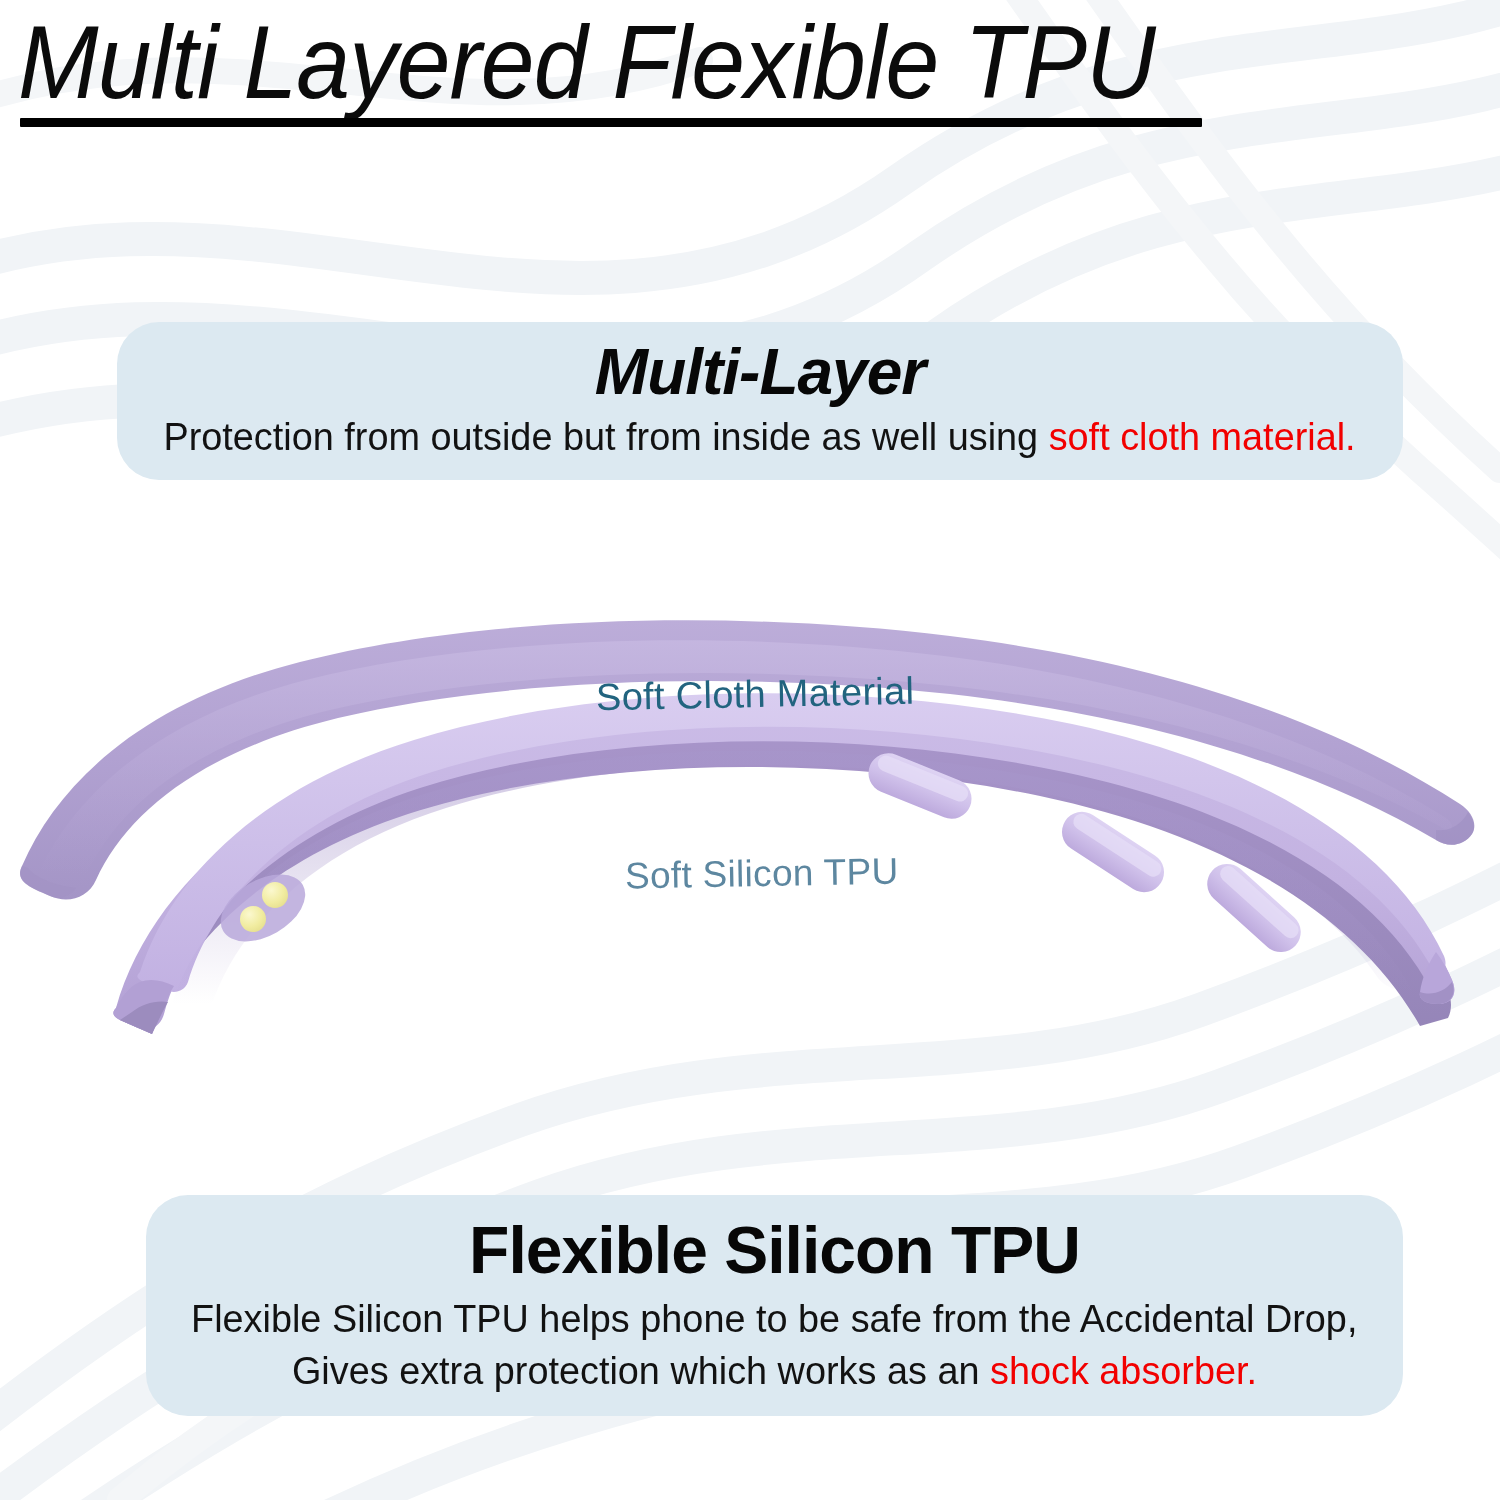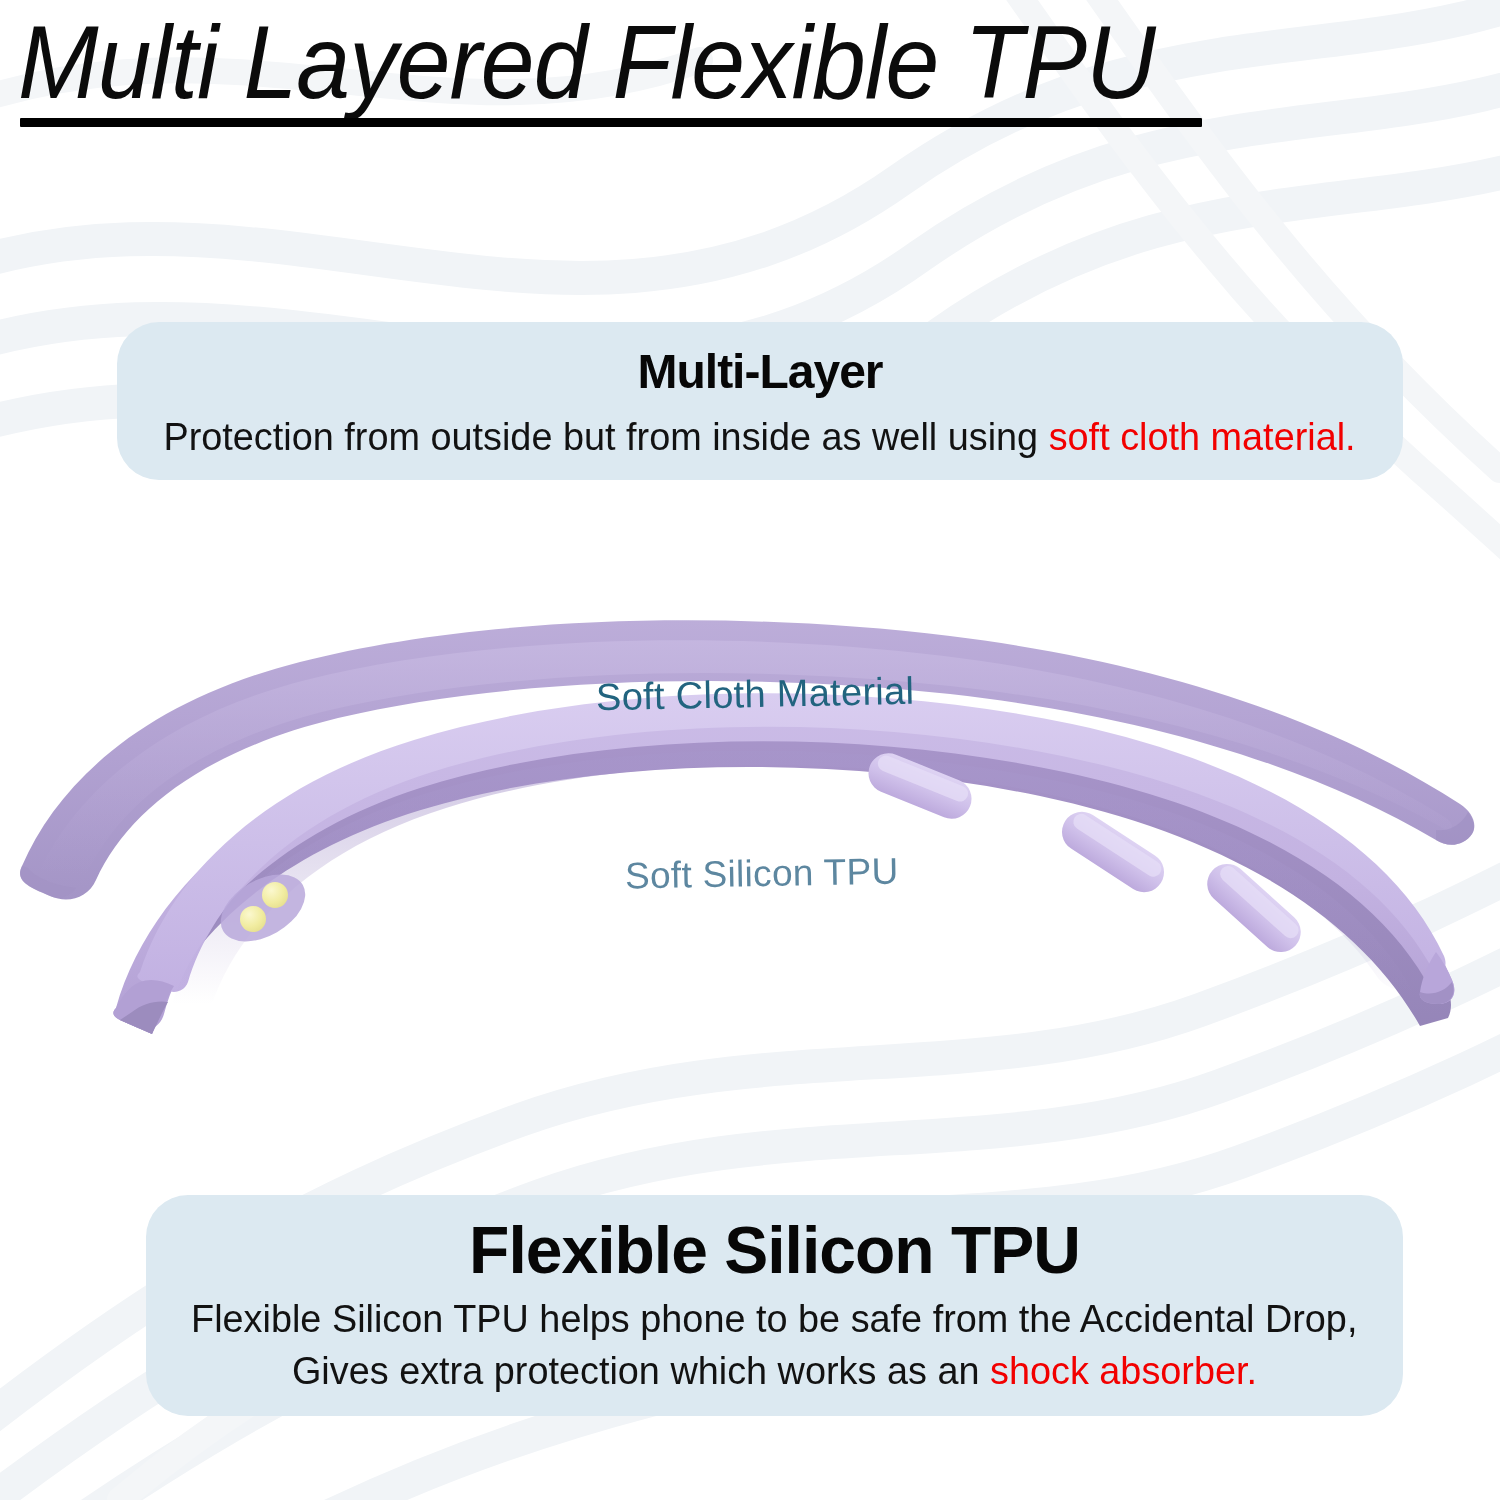--- a/index.html
+++ b/index.html
@@ -58,7 +58,7 @@
     color:#070707;
     white-space:nowrap;
   }
-  #card-top .card-title    { font-size:48px; line-height:66px; letter-spacing:-1px; }
+  #card-top .card-title    { font-size:64px; line-height:66px; letter-spacing:-1px;font-style:italic; }
   #card-bottom .card-title { font-size:66px; line-height:70px; letter-spacing:-1px; margin-bottom:8px; }
 
   .card-body {

